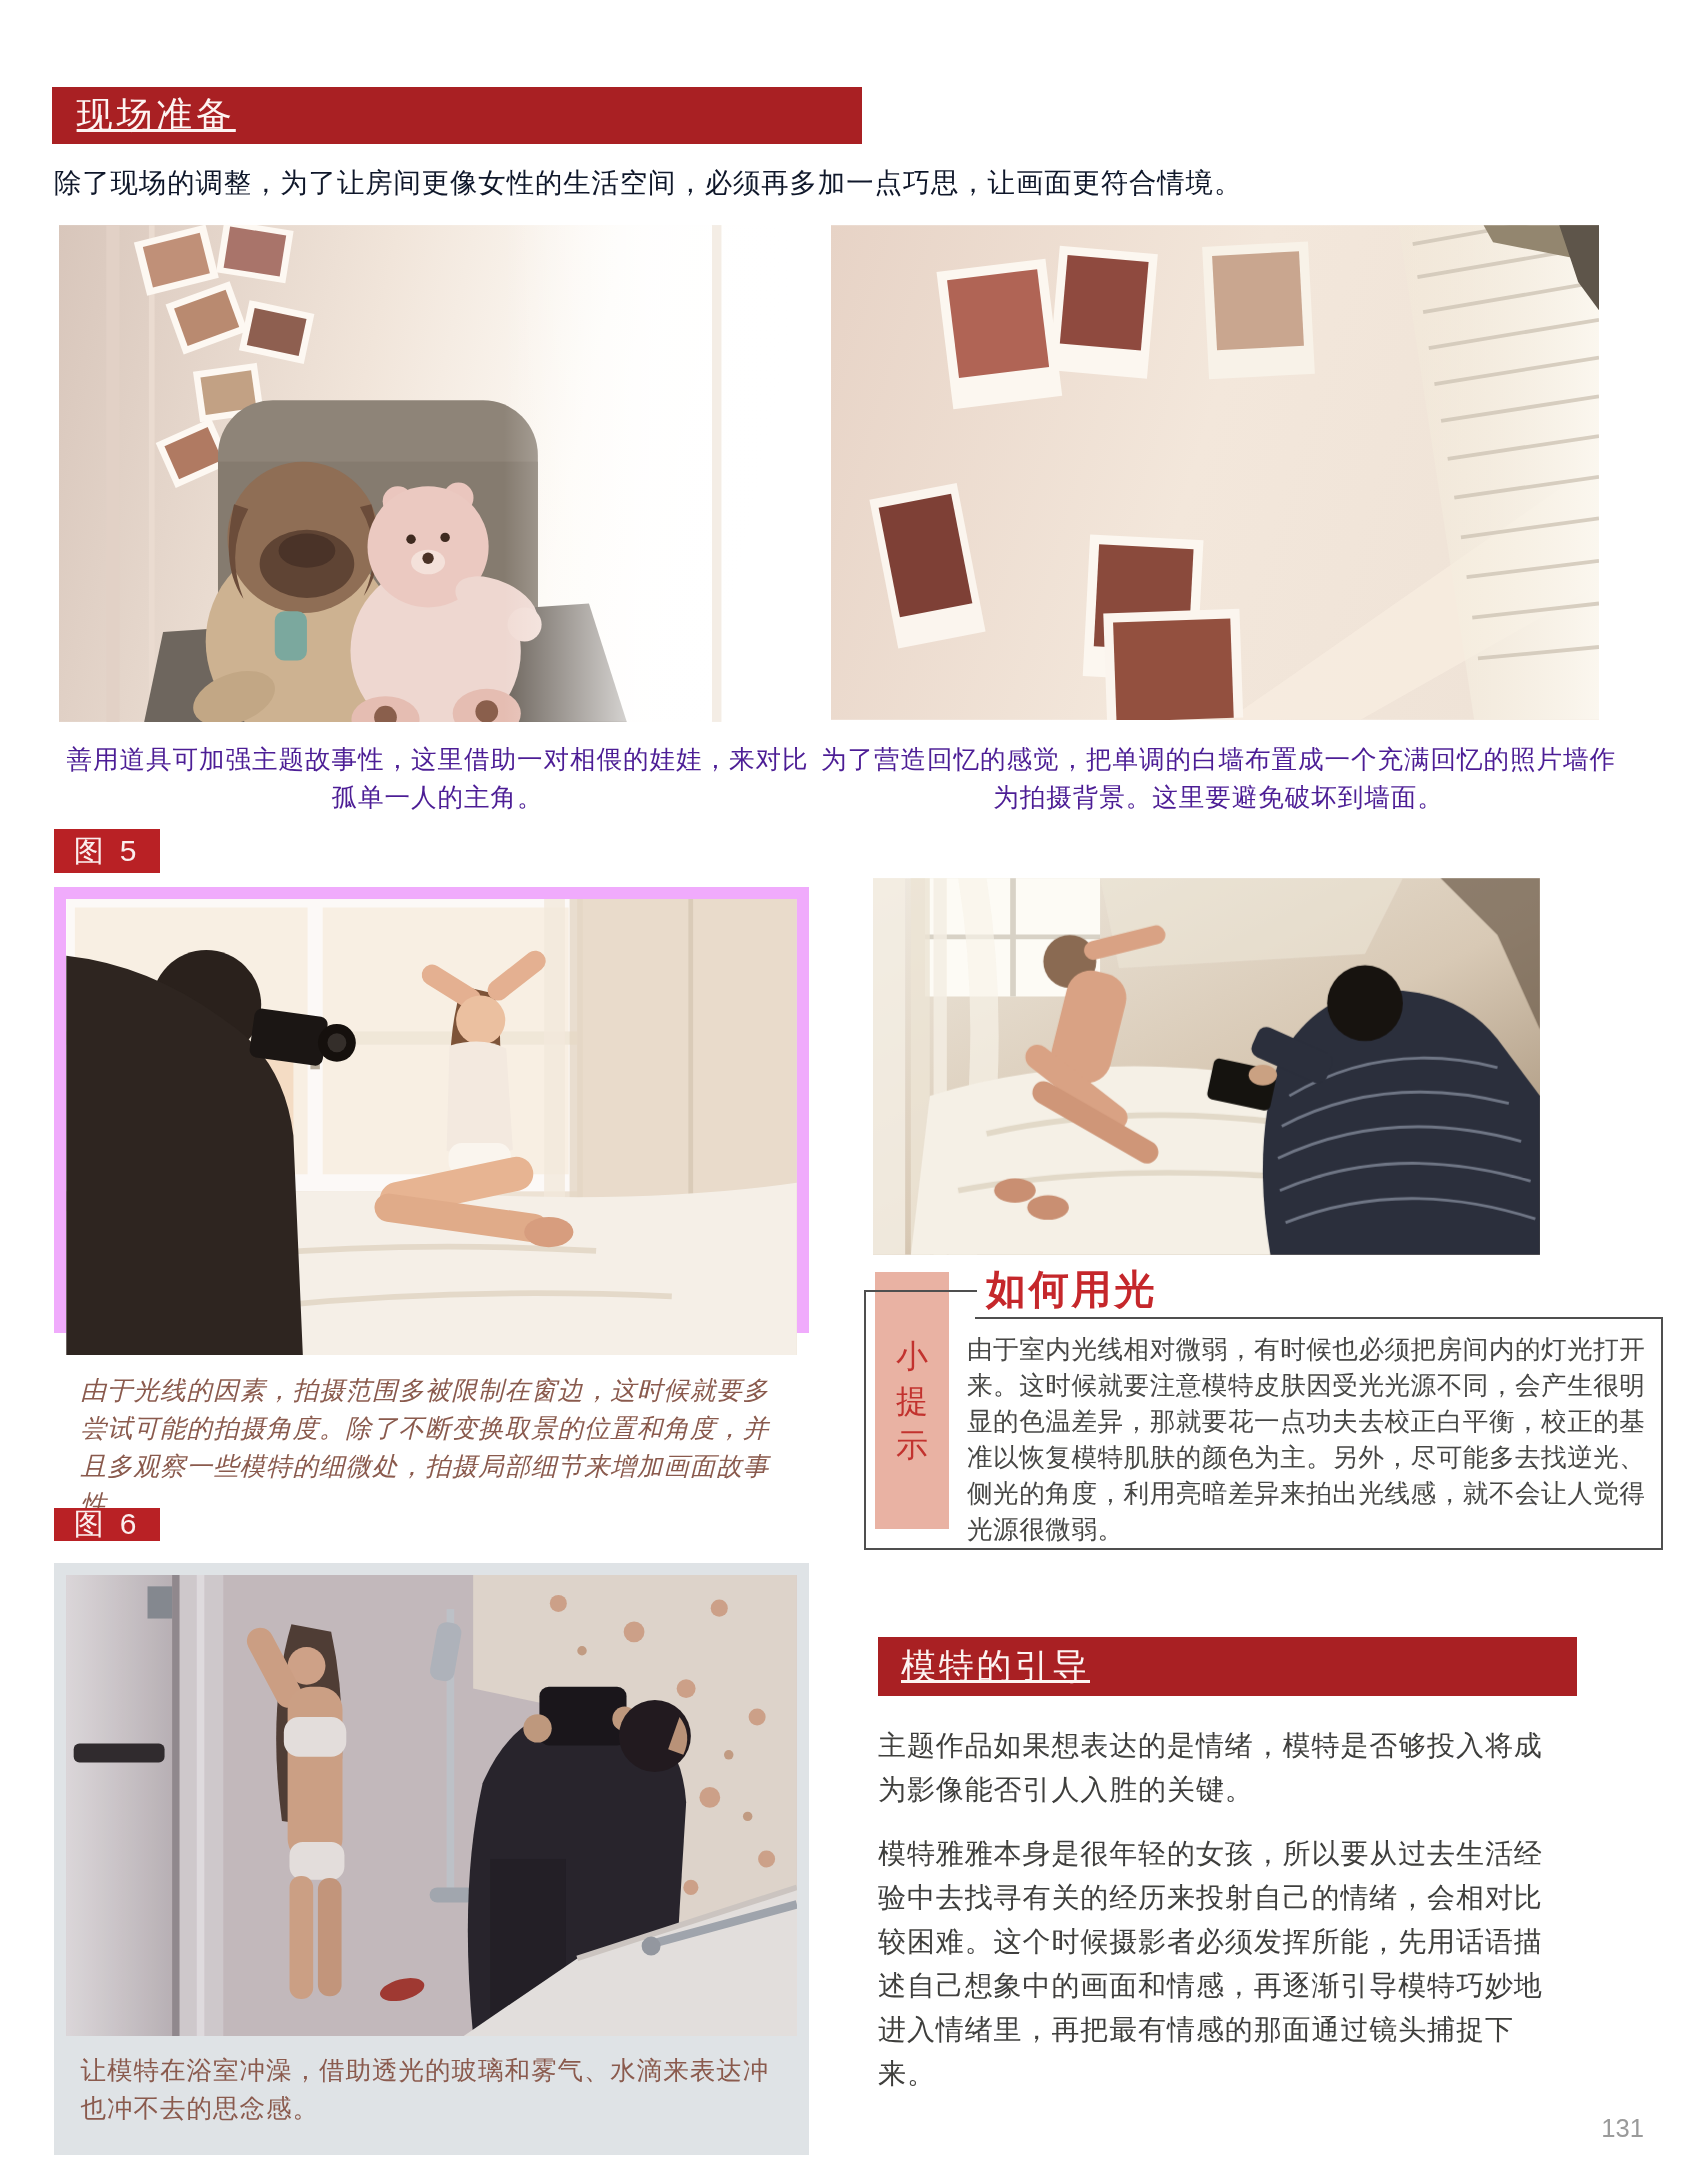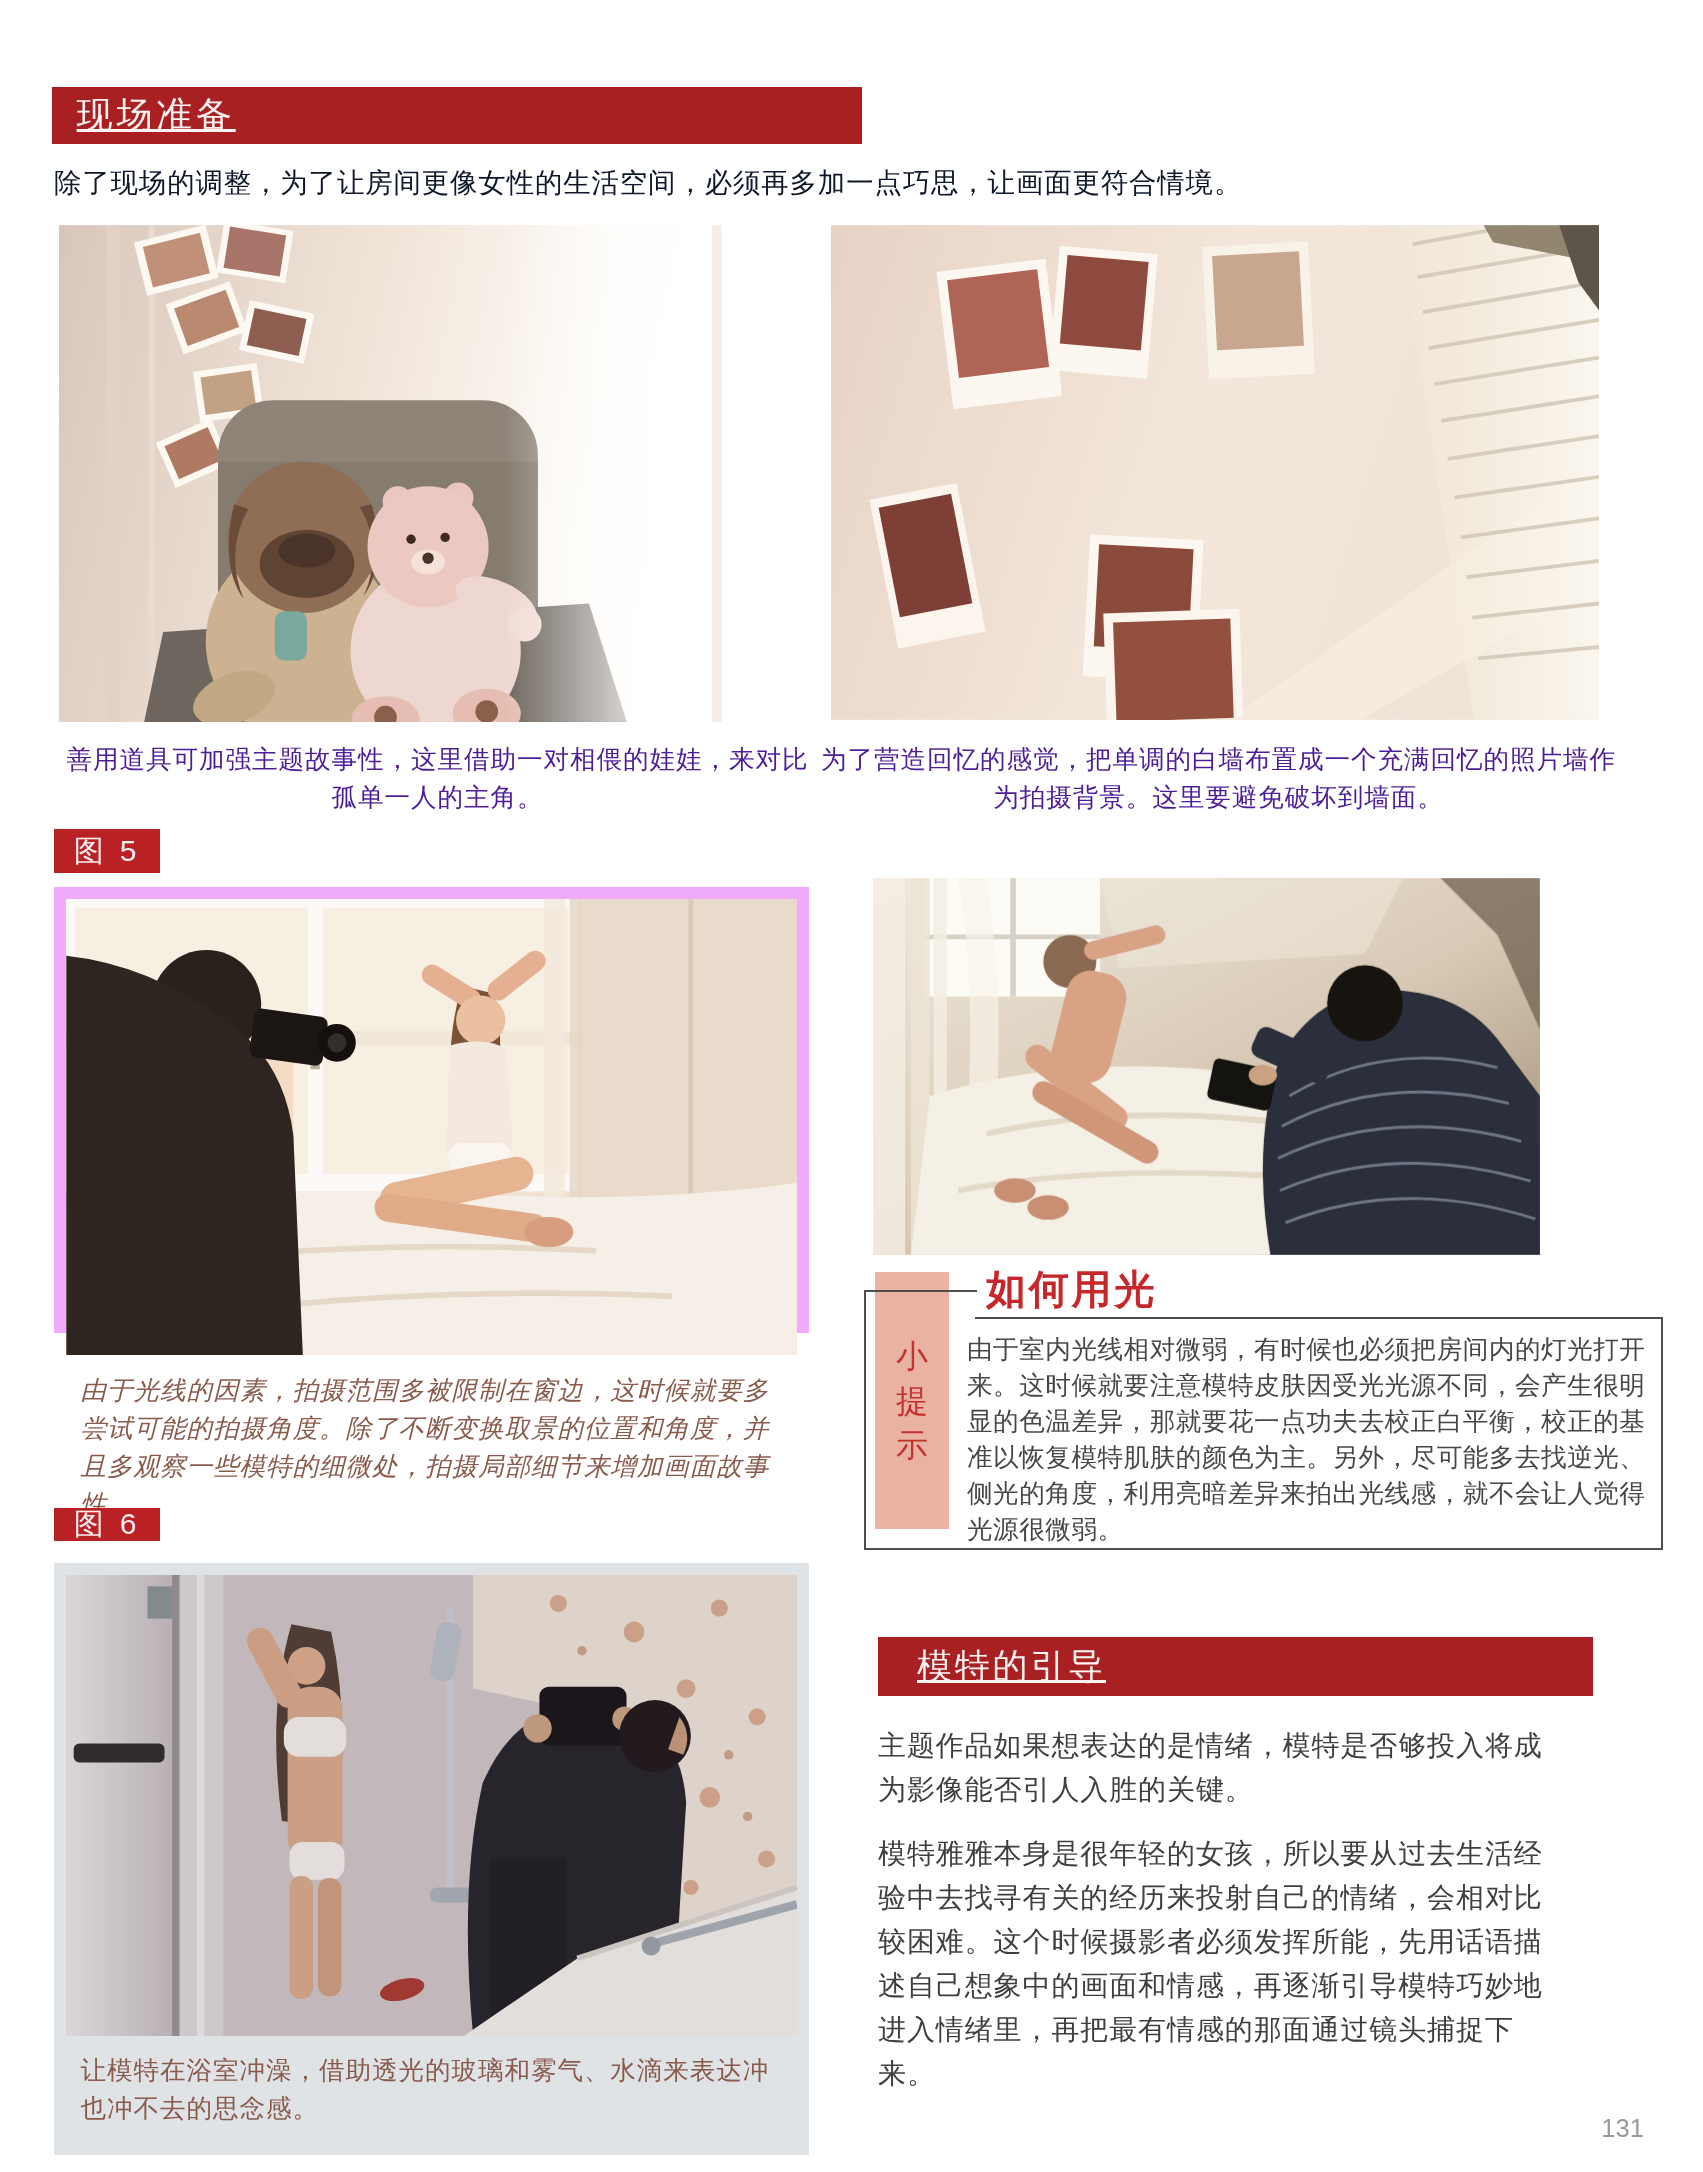--- a/index.html
+++ b/index.html
@@ -8,7 +8,7 @@
   .abs{position:absolute;}
   .banner{background:#a92023;color:#fdf4f2;display:flex;align-items:center;text-decoration:underline;}
   .banner1{left:52px;top:87px;width:785px;height:57px;font-size:36px;padding-left:24.6px;letter-spacing:3.8px;}
-  .banner2{left:878px;top:1637px;width:676px;height:59px;font-size:35px;padding-left:39px;letter-spacing:2.8px;}
+  .banner2{left:878px;top:1637px;width:676px;height:59px;font-size:35px;padding-left:23px;letter-spacing:2.8px;}
   .figlabel{background:#b92125;color:#fbeeee;font-size:30px;display:flex;align-items:center;justify-content:center;letter-spacing:3.8px;}
   .fig5label{left:54px;top:829px;width:106px;height:44px;}
   .fig6label{left:54px;top:1508px;width:106px;height:33px;}

